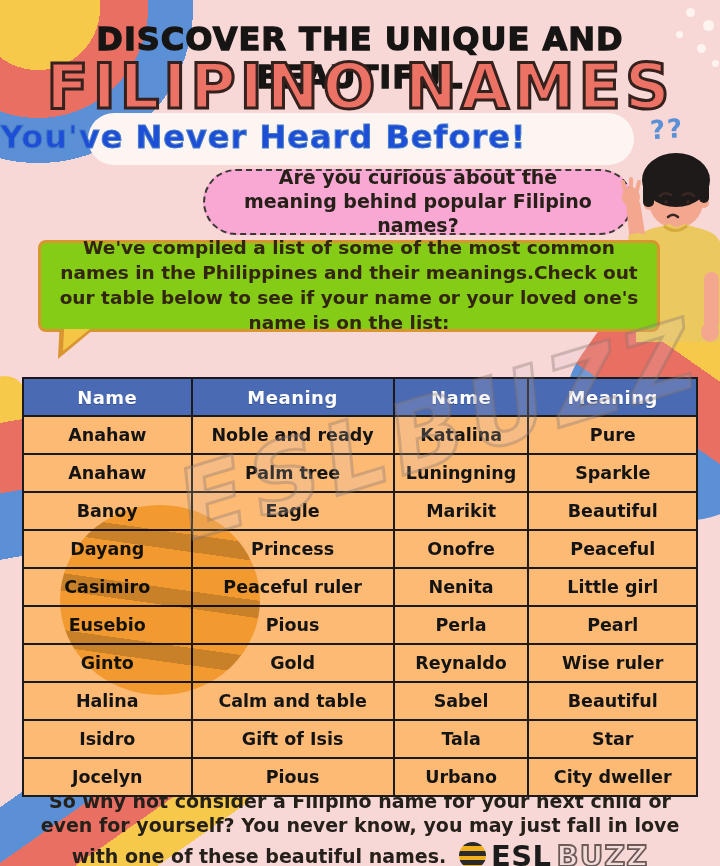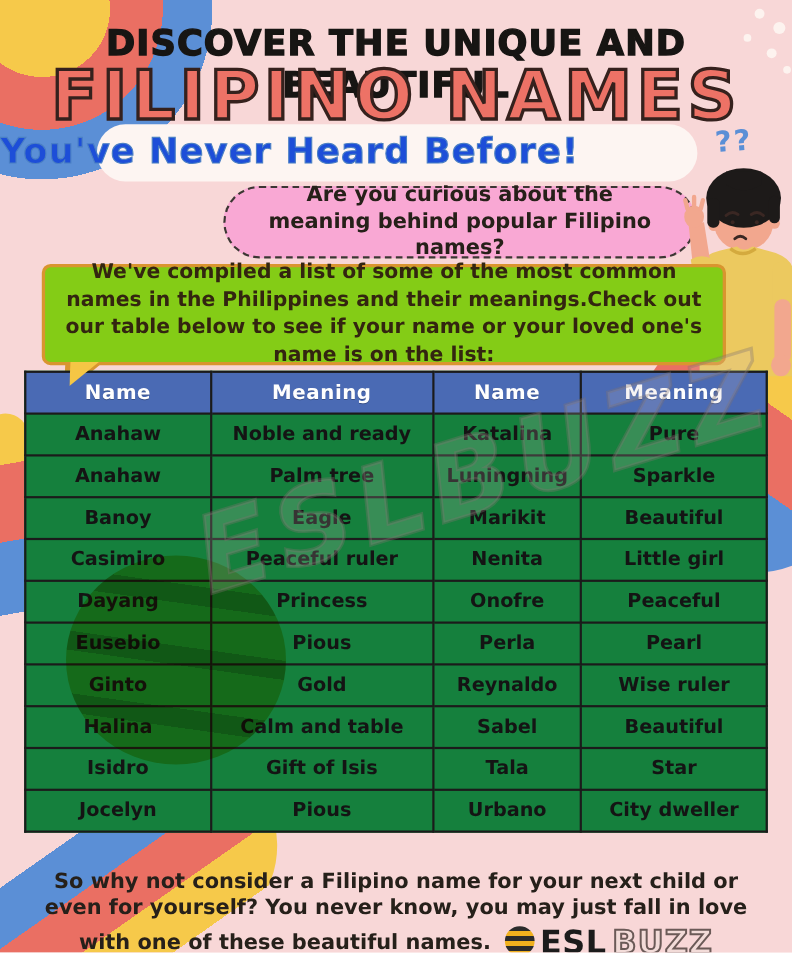--- a/index.html
+++ b/index.html
@@ -88,7 +88,7 @@
 
   
   .table-wrap { position:absolute; left:22px; top:337px; width:676px; z-index:3; }
-  table.names { width:100%; border-collapse:collapse; table-layout:fixed; background:#15803d; }
+  table.names { width:100%; border-collapse:collapse; table-layout:fixed; background:#fdba74;margin-top:40px; }
   table.names col.c1 { width:25%; } table.names col.c2 { width:30%; }
   table.names col.c3 { width:20%; } table.names col.c4 { width:25%; }
   table.names th {

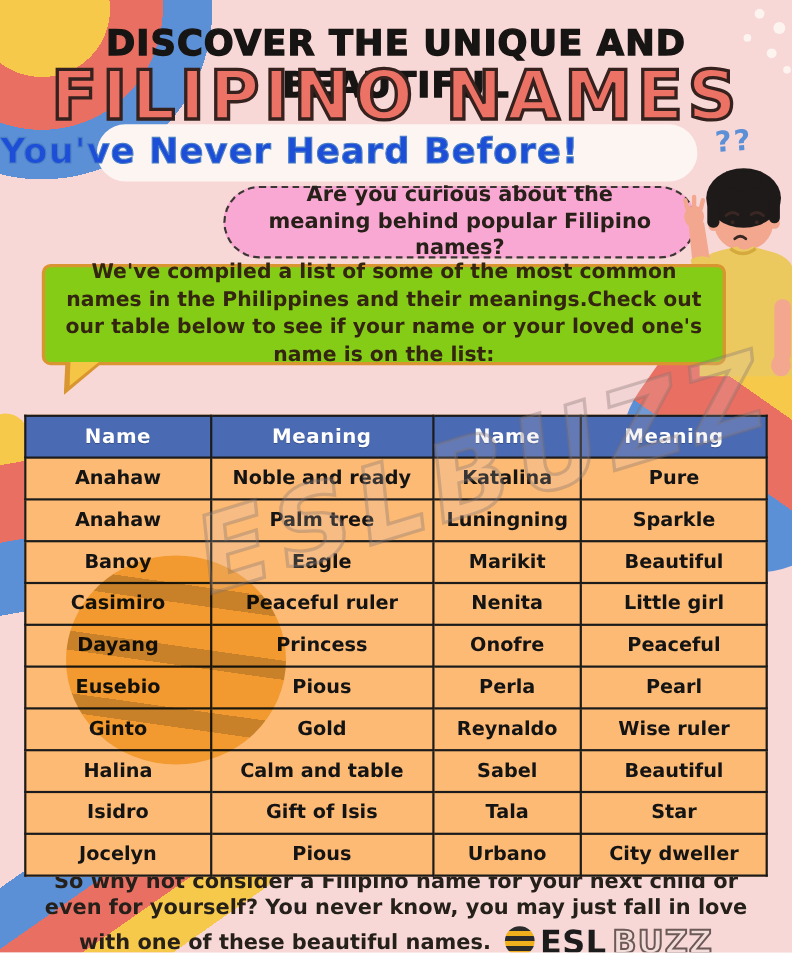--- a/index.html
+++ b/index.html
@@ -230,16 +230,16 @@
             <td>Beautiful</td>
           </tr>
           <tr>
+            <td>Dayang</td>
+            <td>Princess</td>
+            <td>Onofre</td>
+            <td>Peaceful</td>
+          </tr>
+          <tr>
             <td>Casimiro</td>
             <td>Peaceful ruler</td>
             <td>Nenita</td>
             <td>Little girl</td>
-          </tr>
-          <tr>
-            <td>Dayang</td>
-            <td>Princess</td>
-            <td>Onofre</td>
-            <td>Peaceful</td>
           </tr>
           <tr>
             <td>Eusebio</td>

